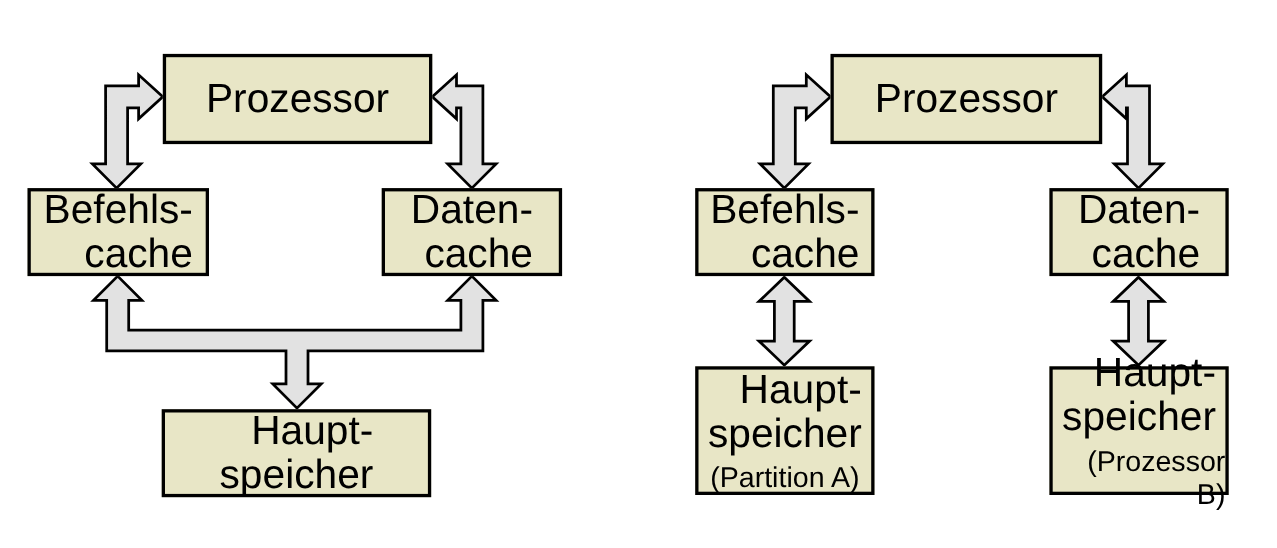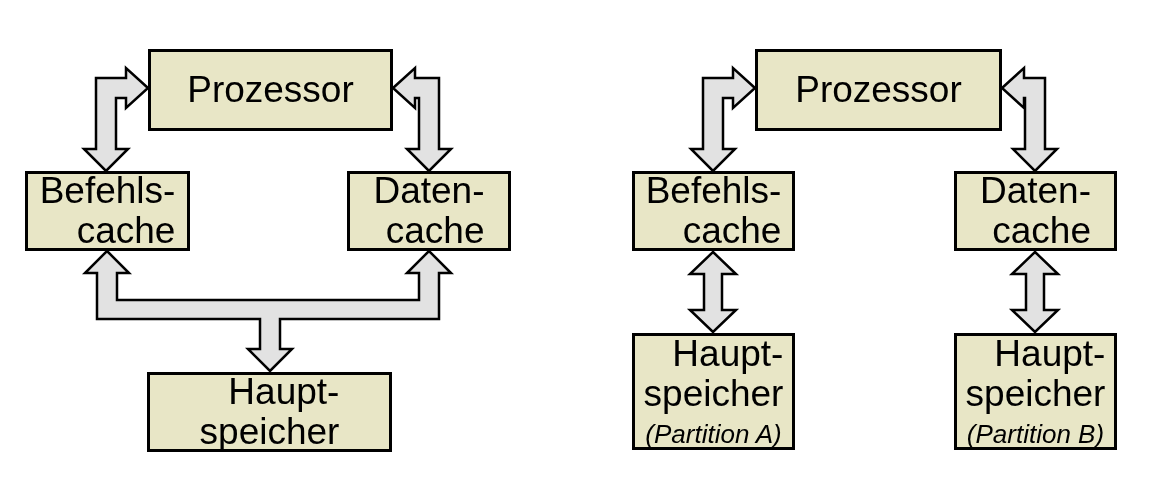--- a/index.html
+++ b/index.html
@@ -48,7 +48,6 @@
     margin-top: 5px;
     white-space: pre-line;
     color: var(--text);
-    font-style: italic;
   }
   
   .l-prozessor { left: 148px; top: 49px;  width: 245px; height: 82px; }

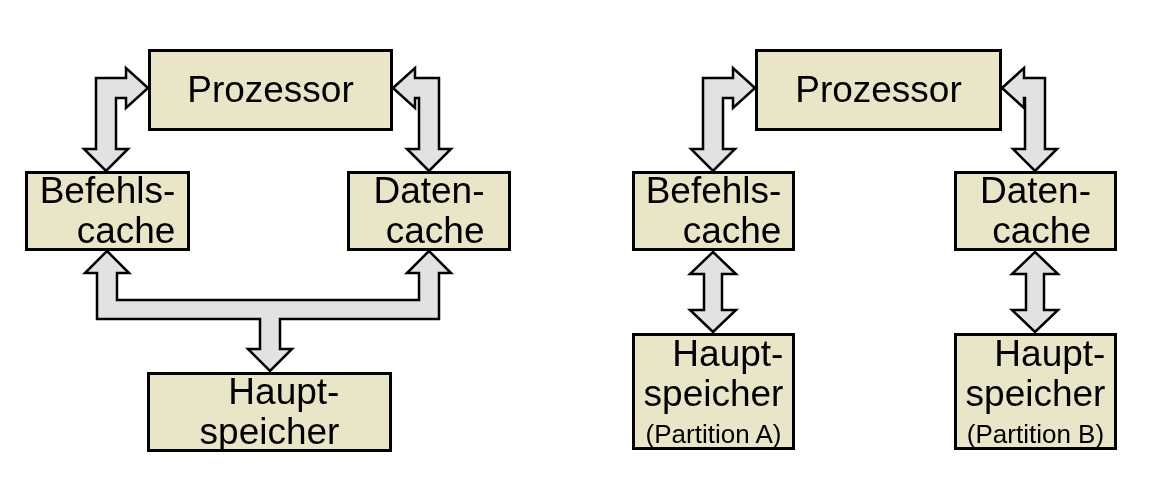--- a/index.html
+++ b/index.html
@@ -119,7 +119,7 @@
   <div class="node r-haupt-b">
     <div class="node-label">Haupt-
 speicher</div>
-    <div class="node-sublabel">(Partition B)</div>
+    <div class="node-sublabel">(Prozessor B)</div>
   </div>
 
 </div>

